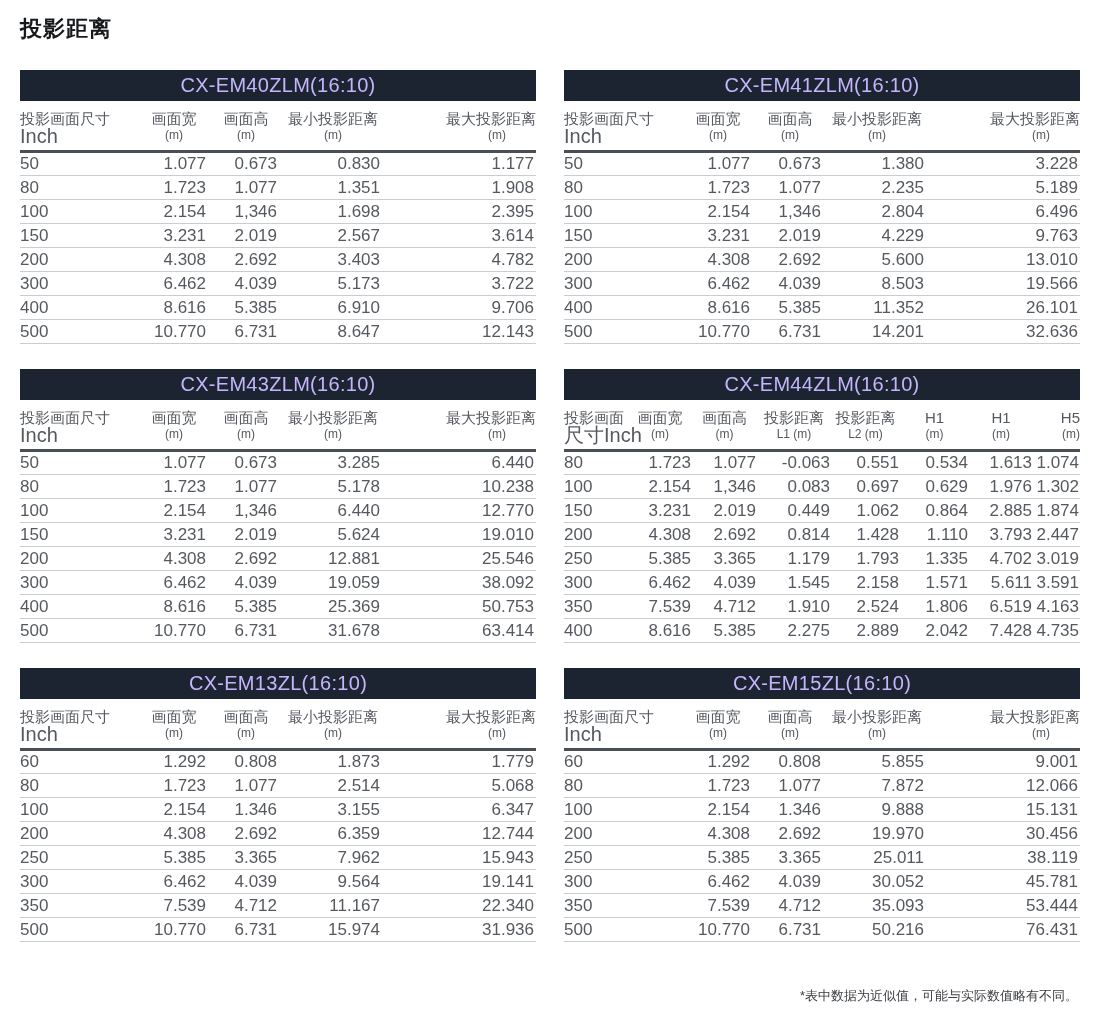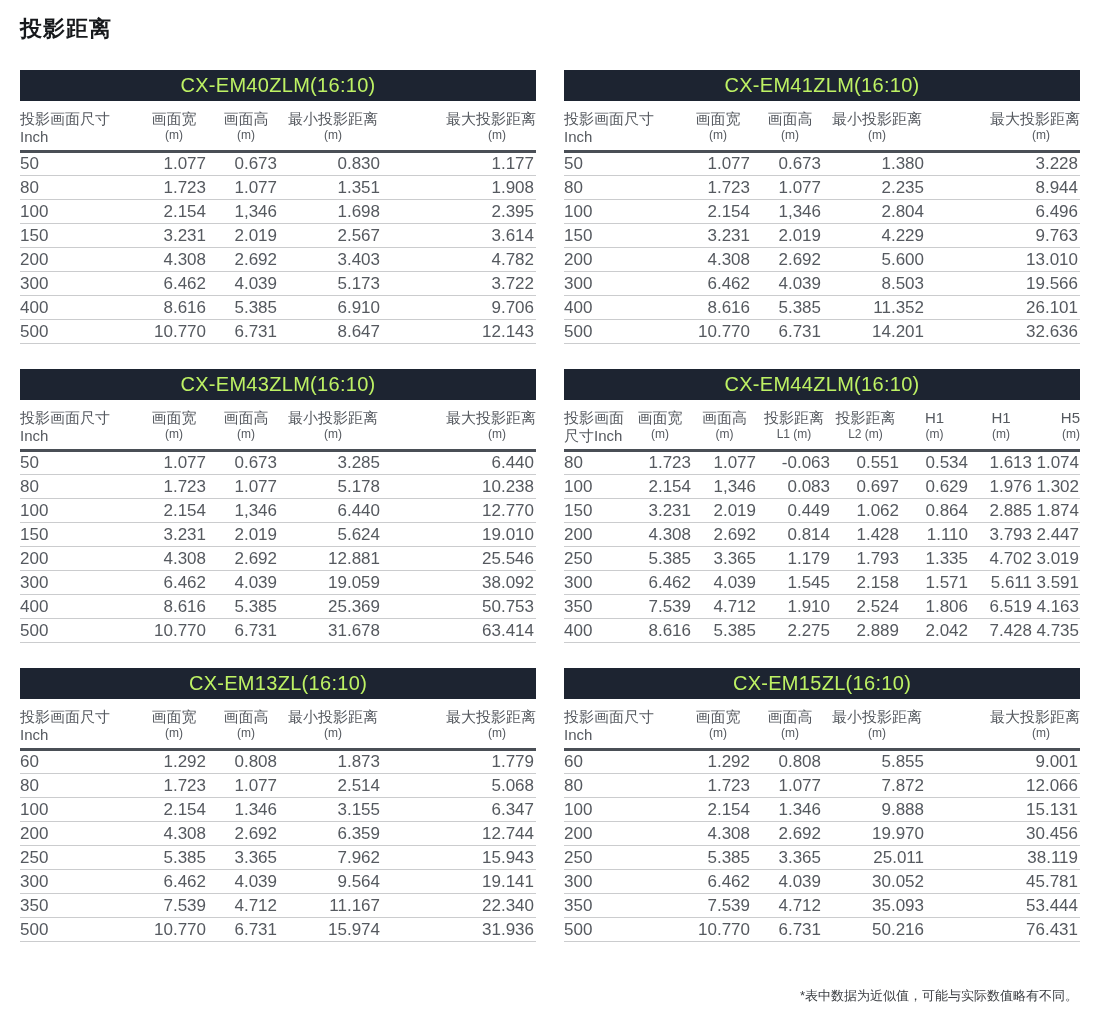--- a/index.html
+++ b/index.html
@@ -19,7 +19,7 @@
   .bar {
     height: 31px;
     background: #1d2431;
-    color: #bef264;
+    color: #c4b5fd;
     display: flex;
     align-items: center;
     justify-content: center;

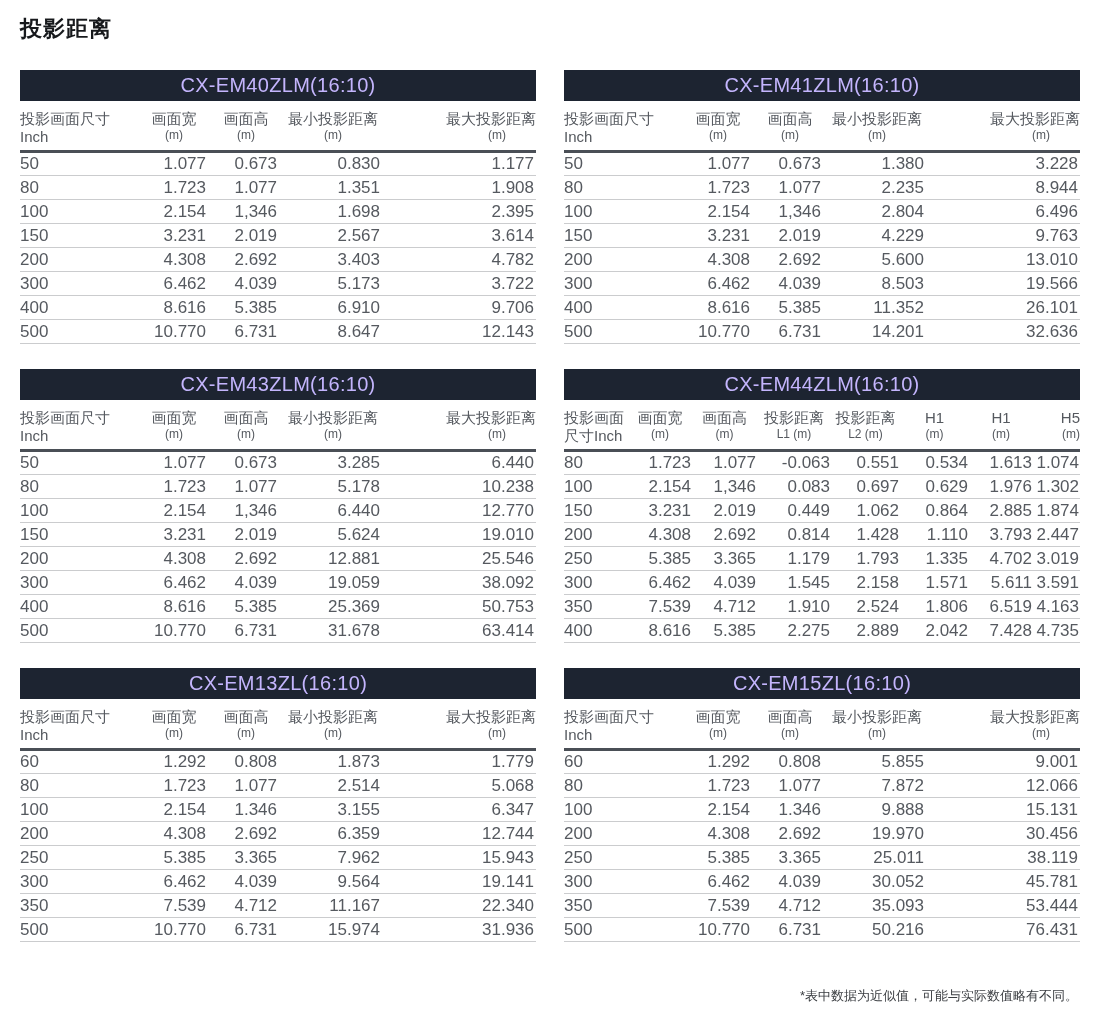--- a/index.html
+++ b/index.html
@@ -37,7 +37,7 @@
   th .l1 { display: block; font-size: 15px; line-height: 19px; white-space: nowrap; }
   th .l2 { display: block; font-size: 12px; line-height: 14px; white-space: nowrap; }
   th.c0 { text-align: left; margin-left: 23px; }
-  th.c0 .l2 { font-size: 15px; line-height: 17px; }
+  th.c0 .l2 { font-size: 20px; line-height: 17px; }
   th.mid { text-align: center; }
   th.last { text-align: right; }
   th.last .l2.off { margin-right: 30px; }

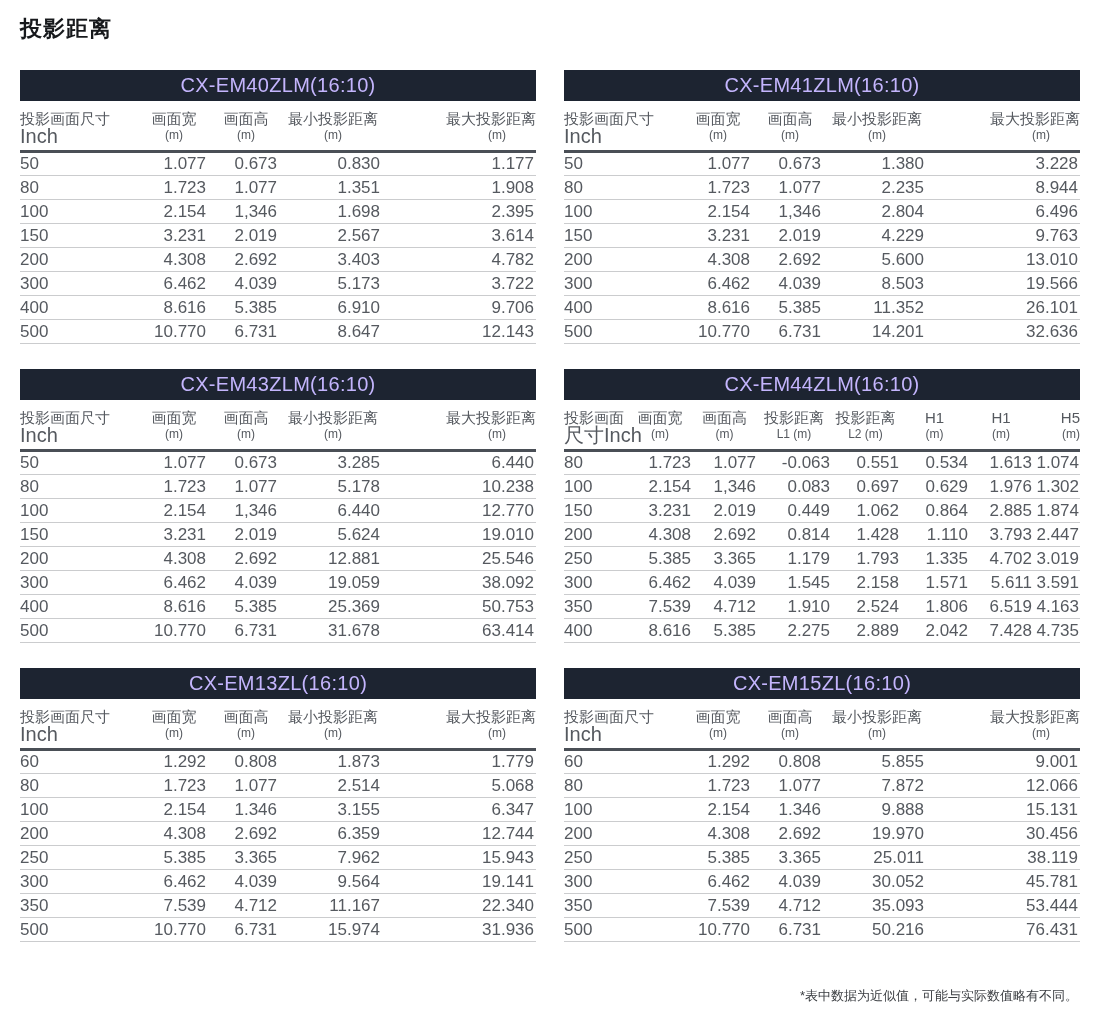--- a/index.html
+++ b/index.html
@@ -213,7 +213,7 @@
               <td>1.723</td>
               <td>1.077</td>
               <td>2.235</td>
-              <td>8.944</td>
+              <td>5.189</td>
             </tr>
             <tr>
               <td class="c0">100</td>

